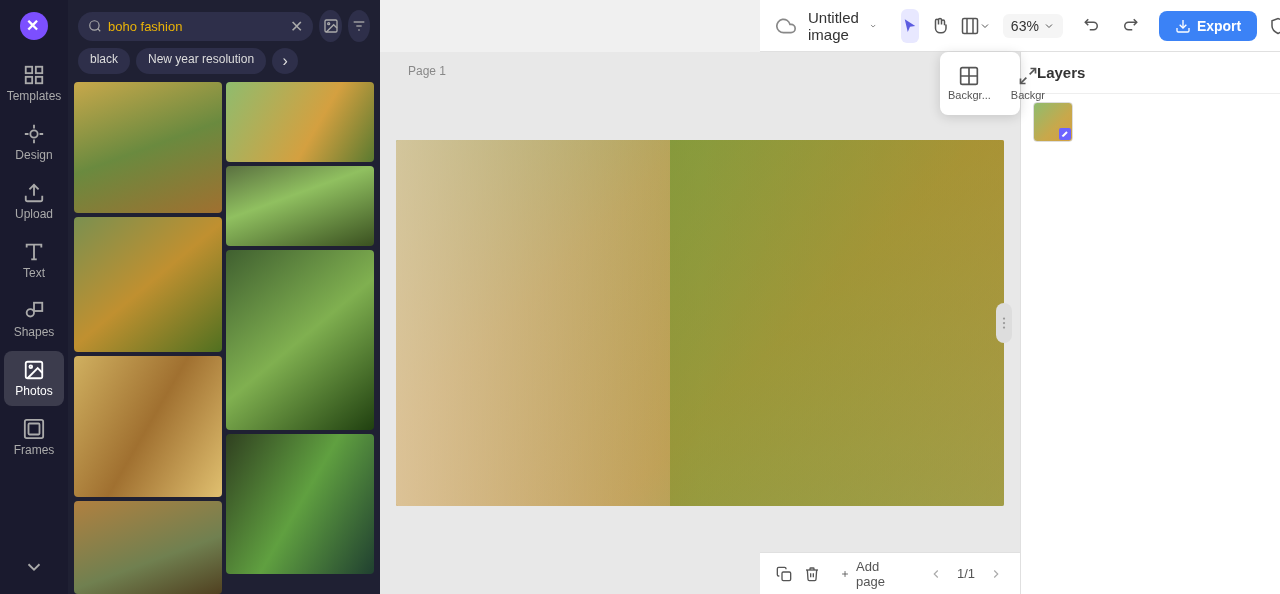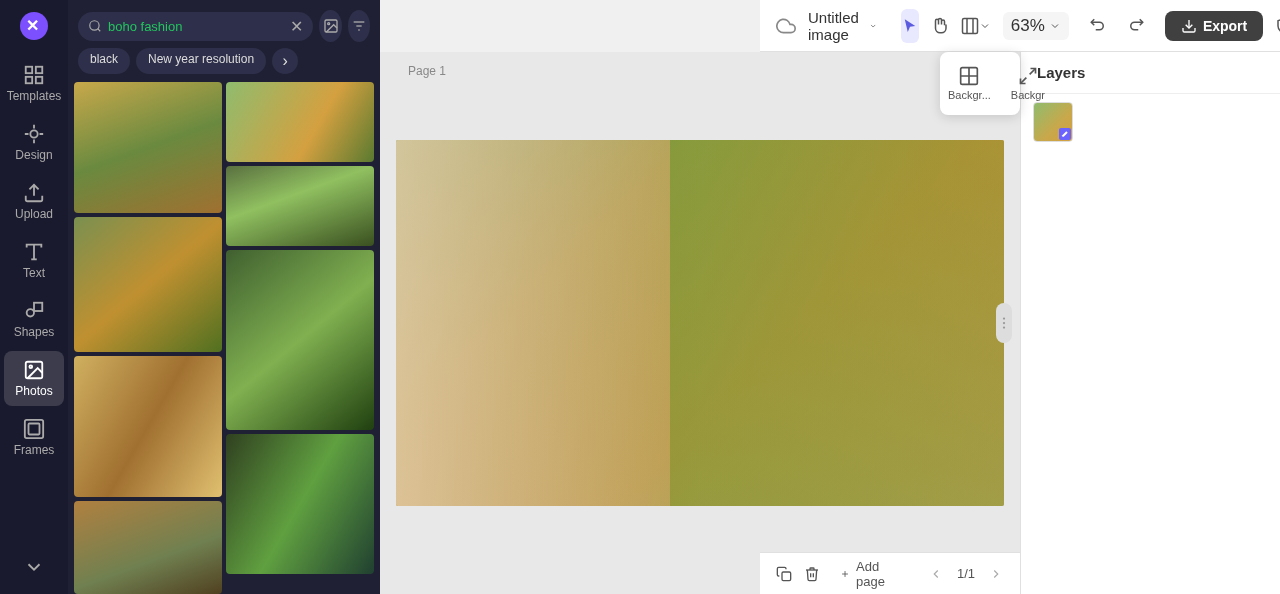--- a/index.html
+++ b/index.html
@@ -52,7 +52,7 @@
     }
     .search-input-wrapper input {
       background: transparent; border: none; outline: none;
-      color: #22c55e; font-size: 13px; flex: 1;
+      color: #eab308; font-size: 13px; flex: 1;
     }
     .search-input-wrapper svg { width: 14px; height: 14px; color: #aaa; }
     .close-search { color: #aaa; cursor: pointer; }

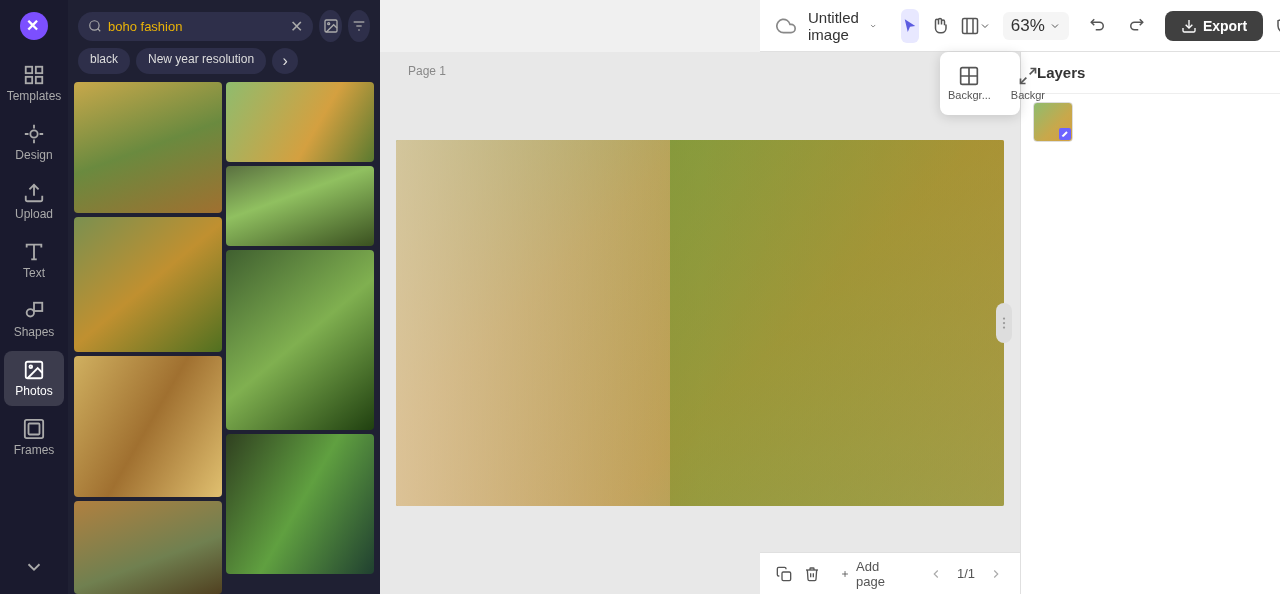--- a/index.html
+++ b/index.html
@@ -111,7 +111,7 @@
     .zoom-control {
       display: flex; align-items: center; gap: 4px;
       background: #f5f5f5; border-radius: 6px;
-      padding: 4px 8px; font-size: 17px; cursor: pointer; color: #333;
+      padding: 4px 8px; font-size: 14px; cursor: pointer; color: #333;
     }
     .undo-redo { display: flex; gap: 4px; }
     .export-btn {

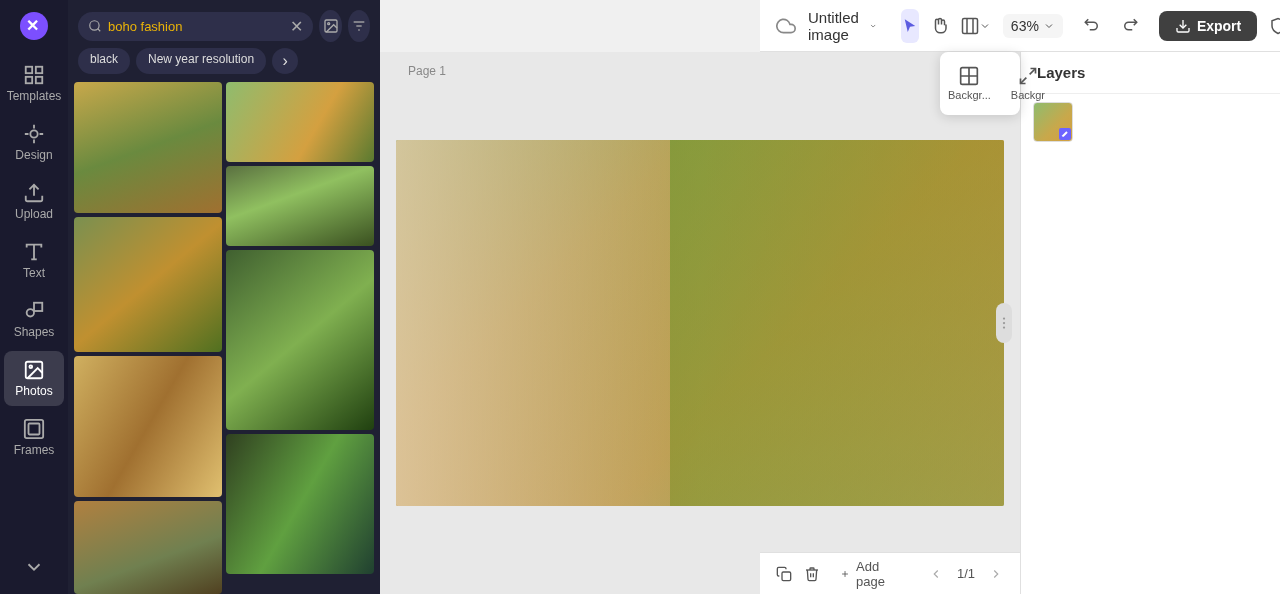--- a/index.html
+++ b/index.html
@@ -115,7 +115,7 @@
     }
     .undo-redo { display: flex; gap: 4px; }
     .export-btn {
-      background: #404040; color: #fff;
+      background: #3b82f6; color: #fff;
       border: none; border-radius: 8px;
       padding: 7px 16px; font-size: 14px; font-weight: 600;
       display: flex; align-items: center; gap: 6px; cursor: pointer;

